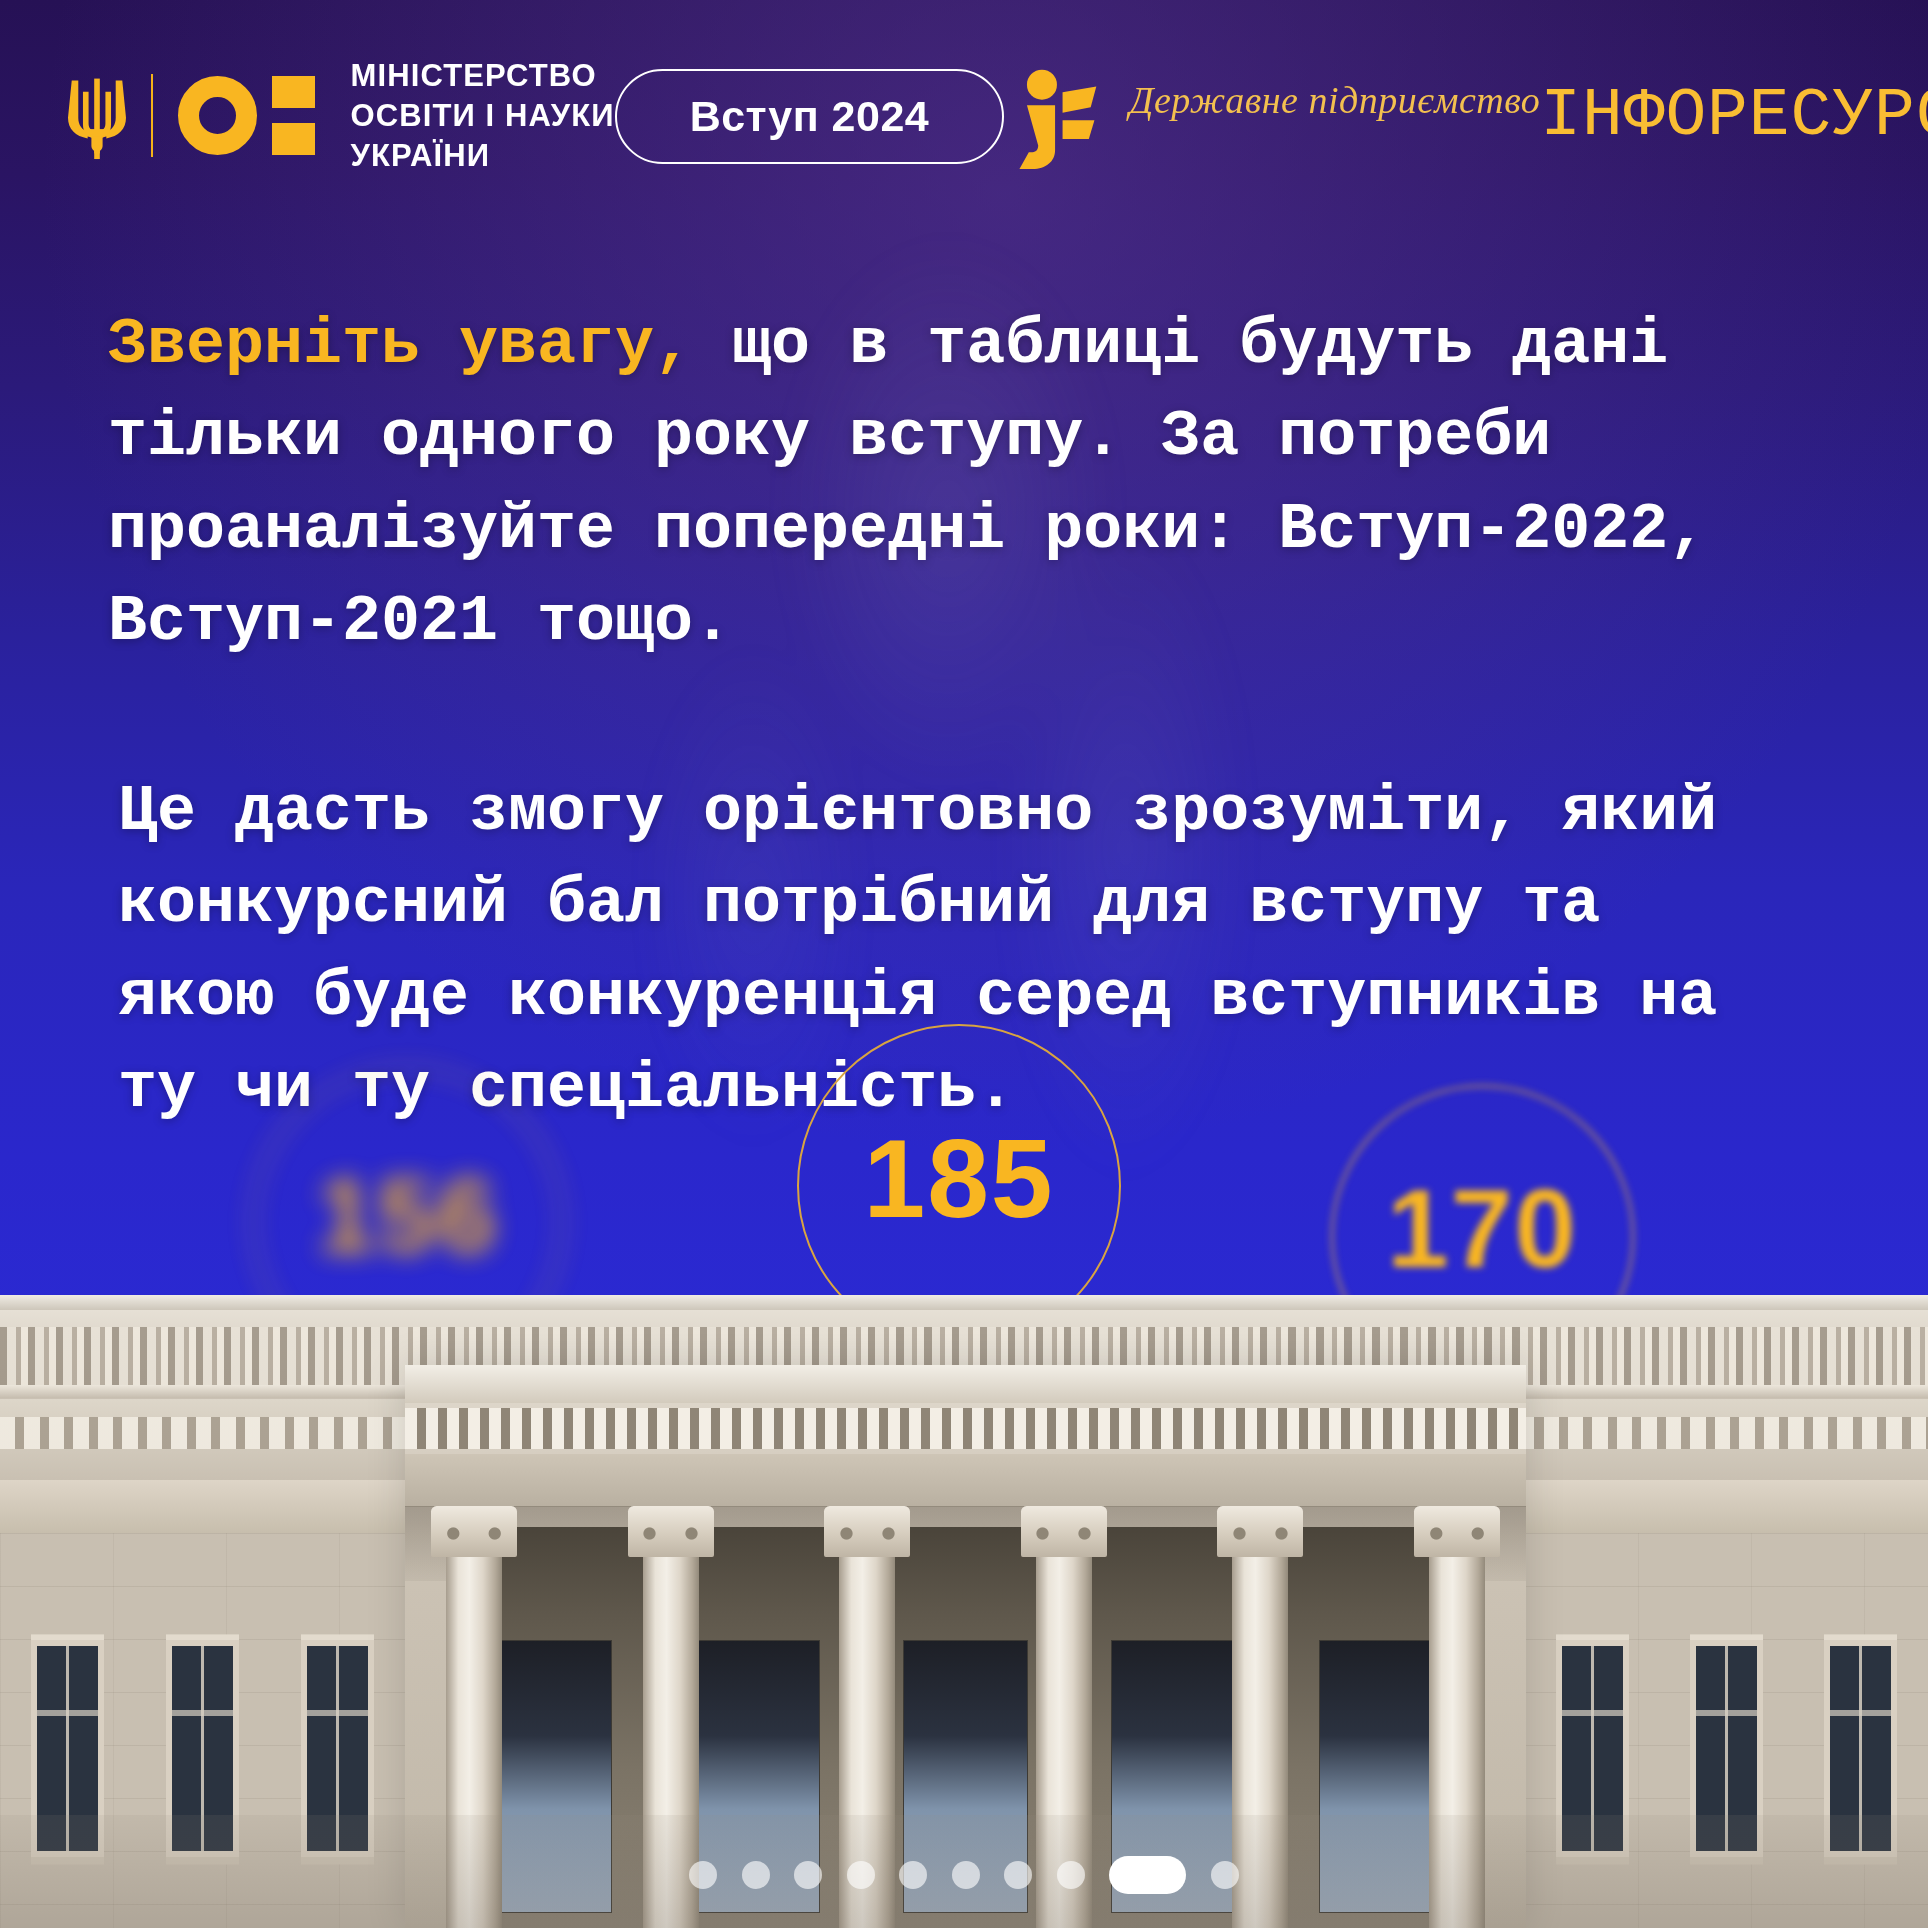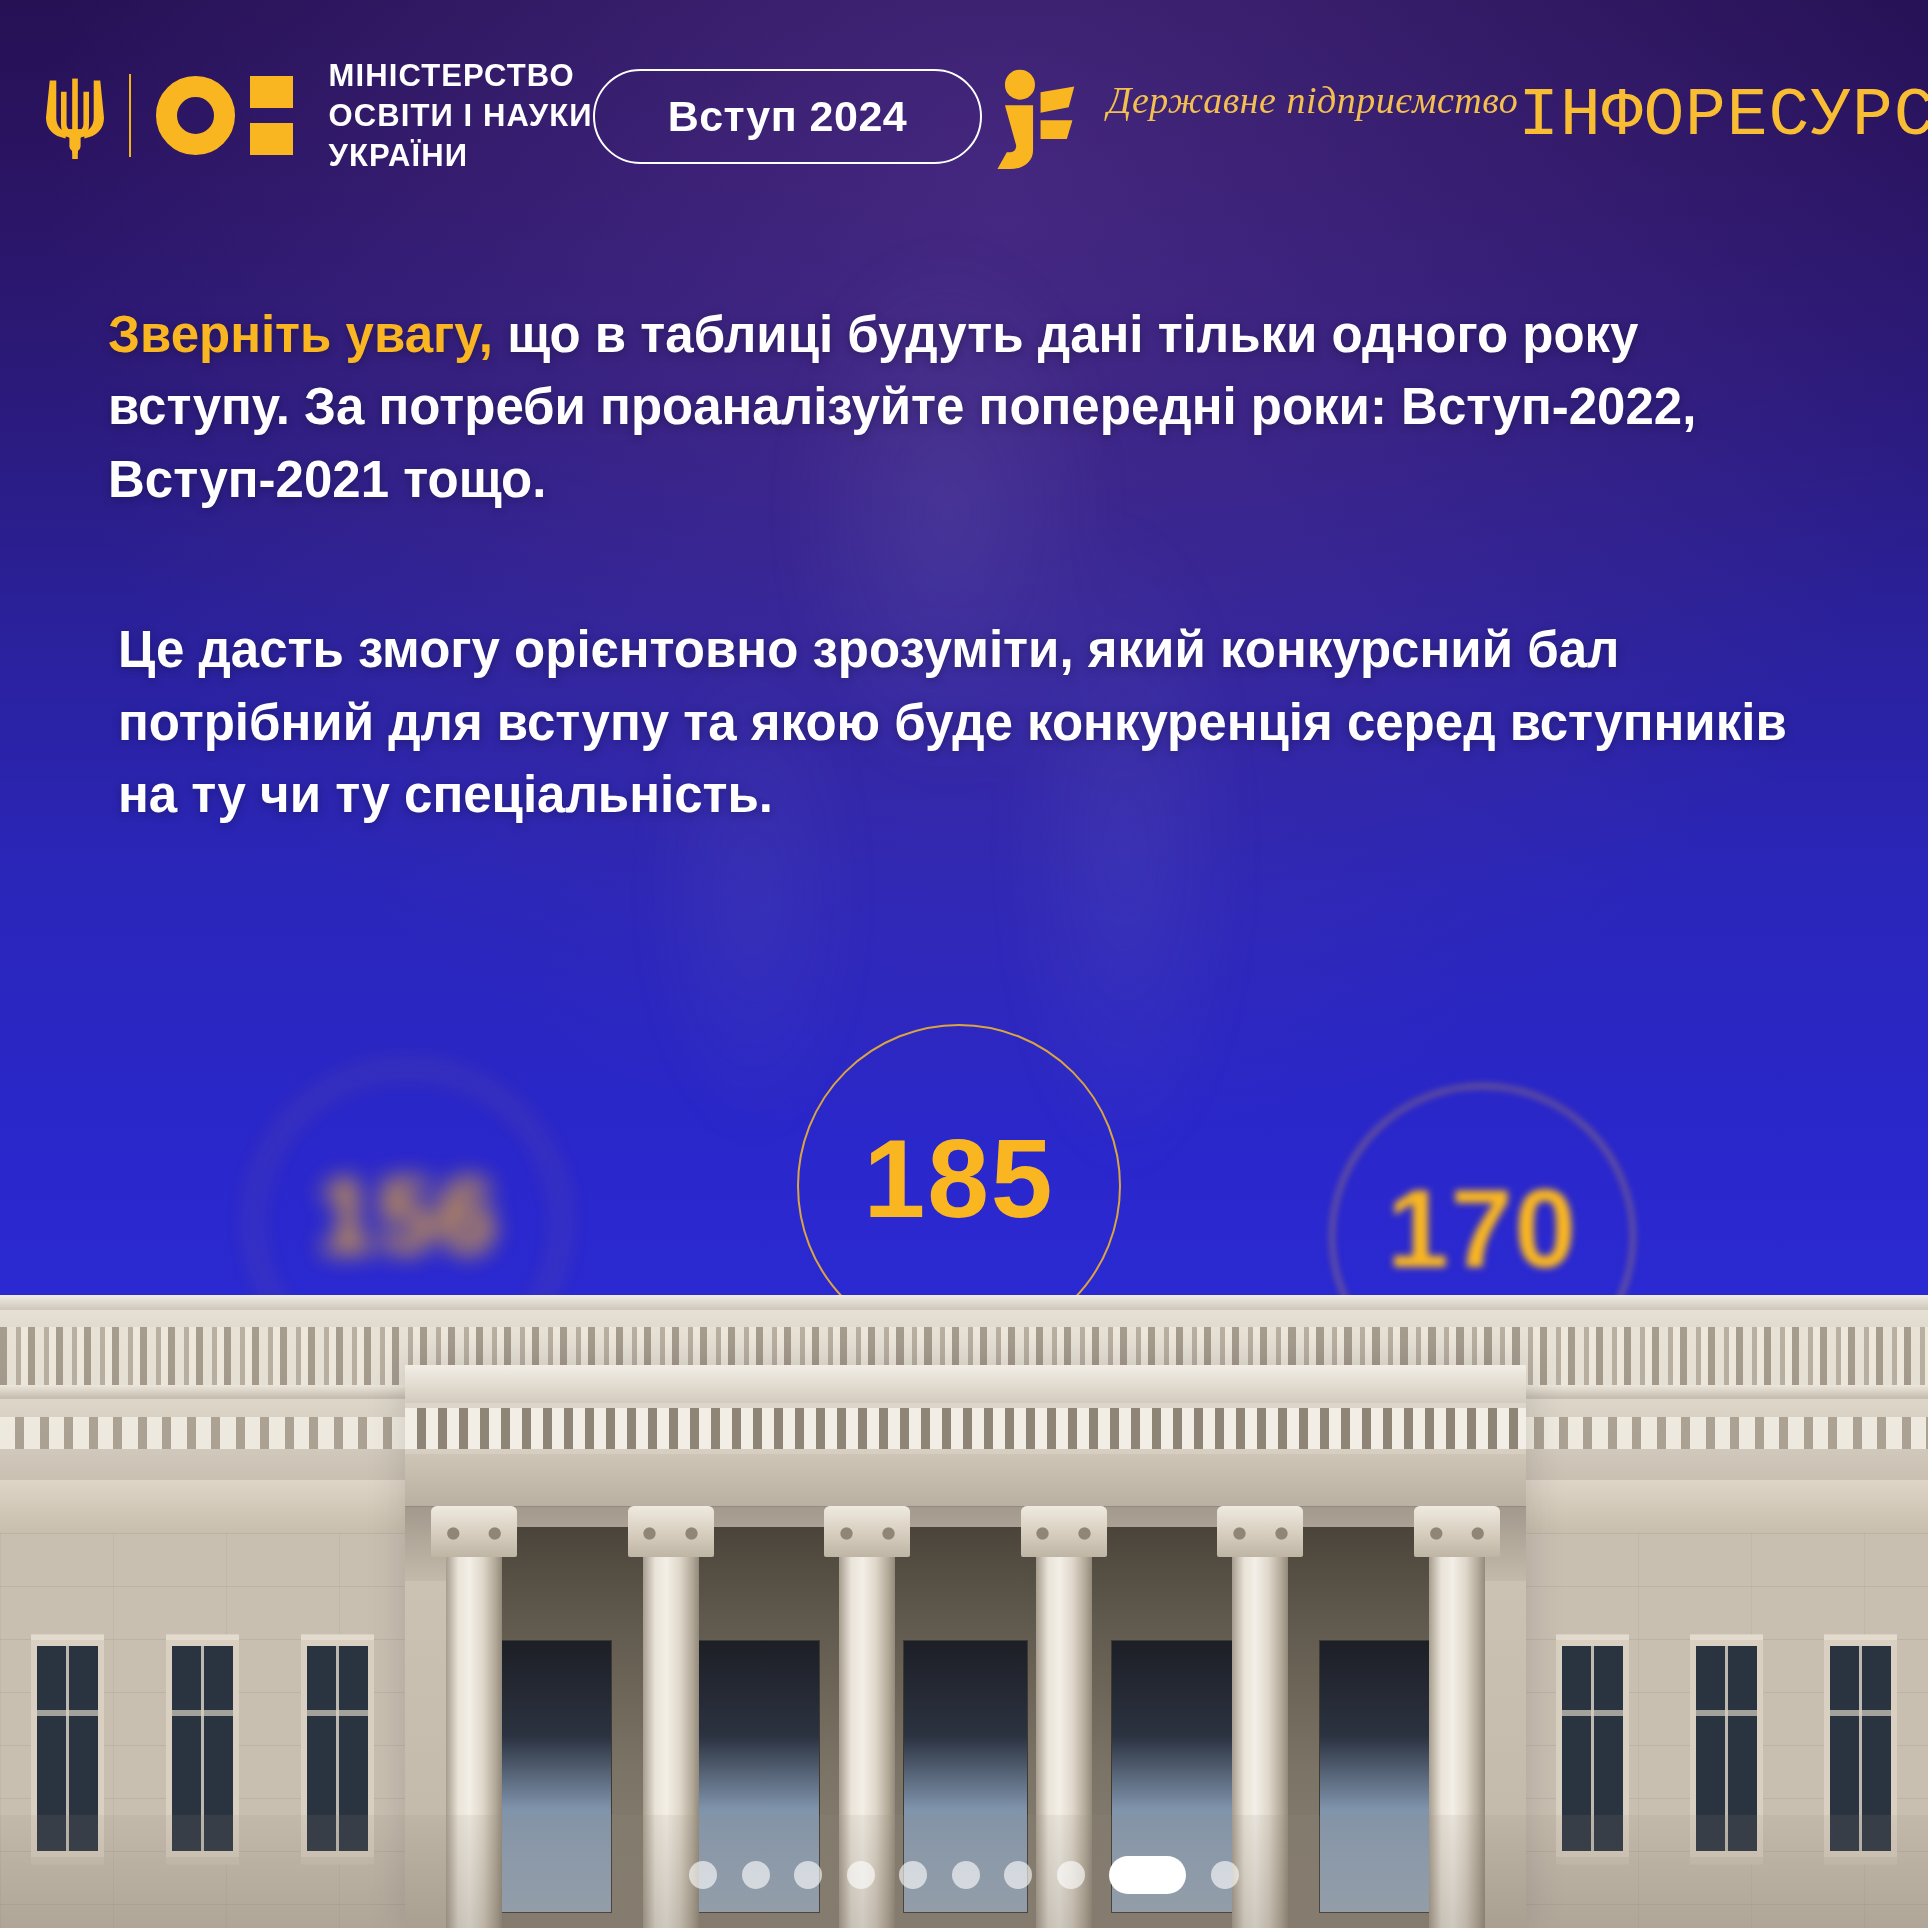--- a/index.html
+++ b/index.html
@@ -52,7 +52,7 @@
     height: 122px;
     display: flex;
     align-items: center;
-    padding: 0 46px;
+    padding: 0 68px;
   }
 
   .mon-logo {

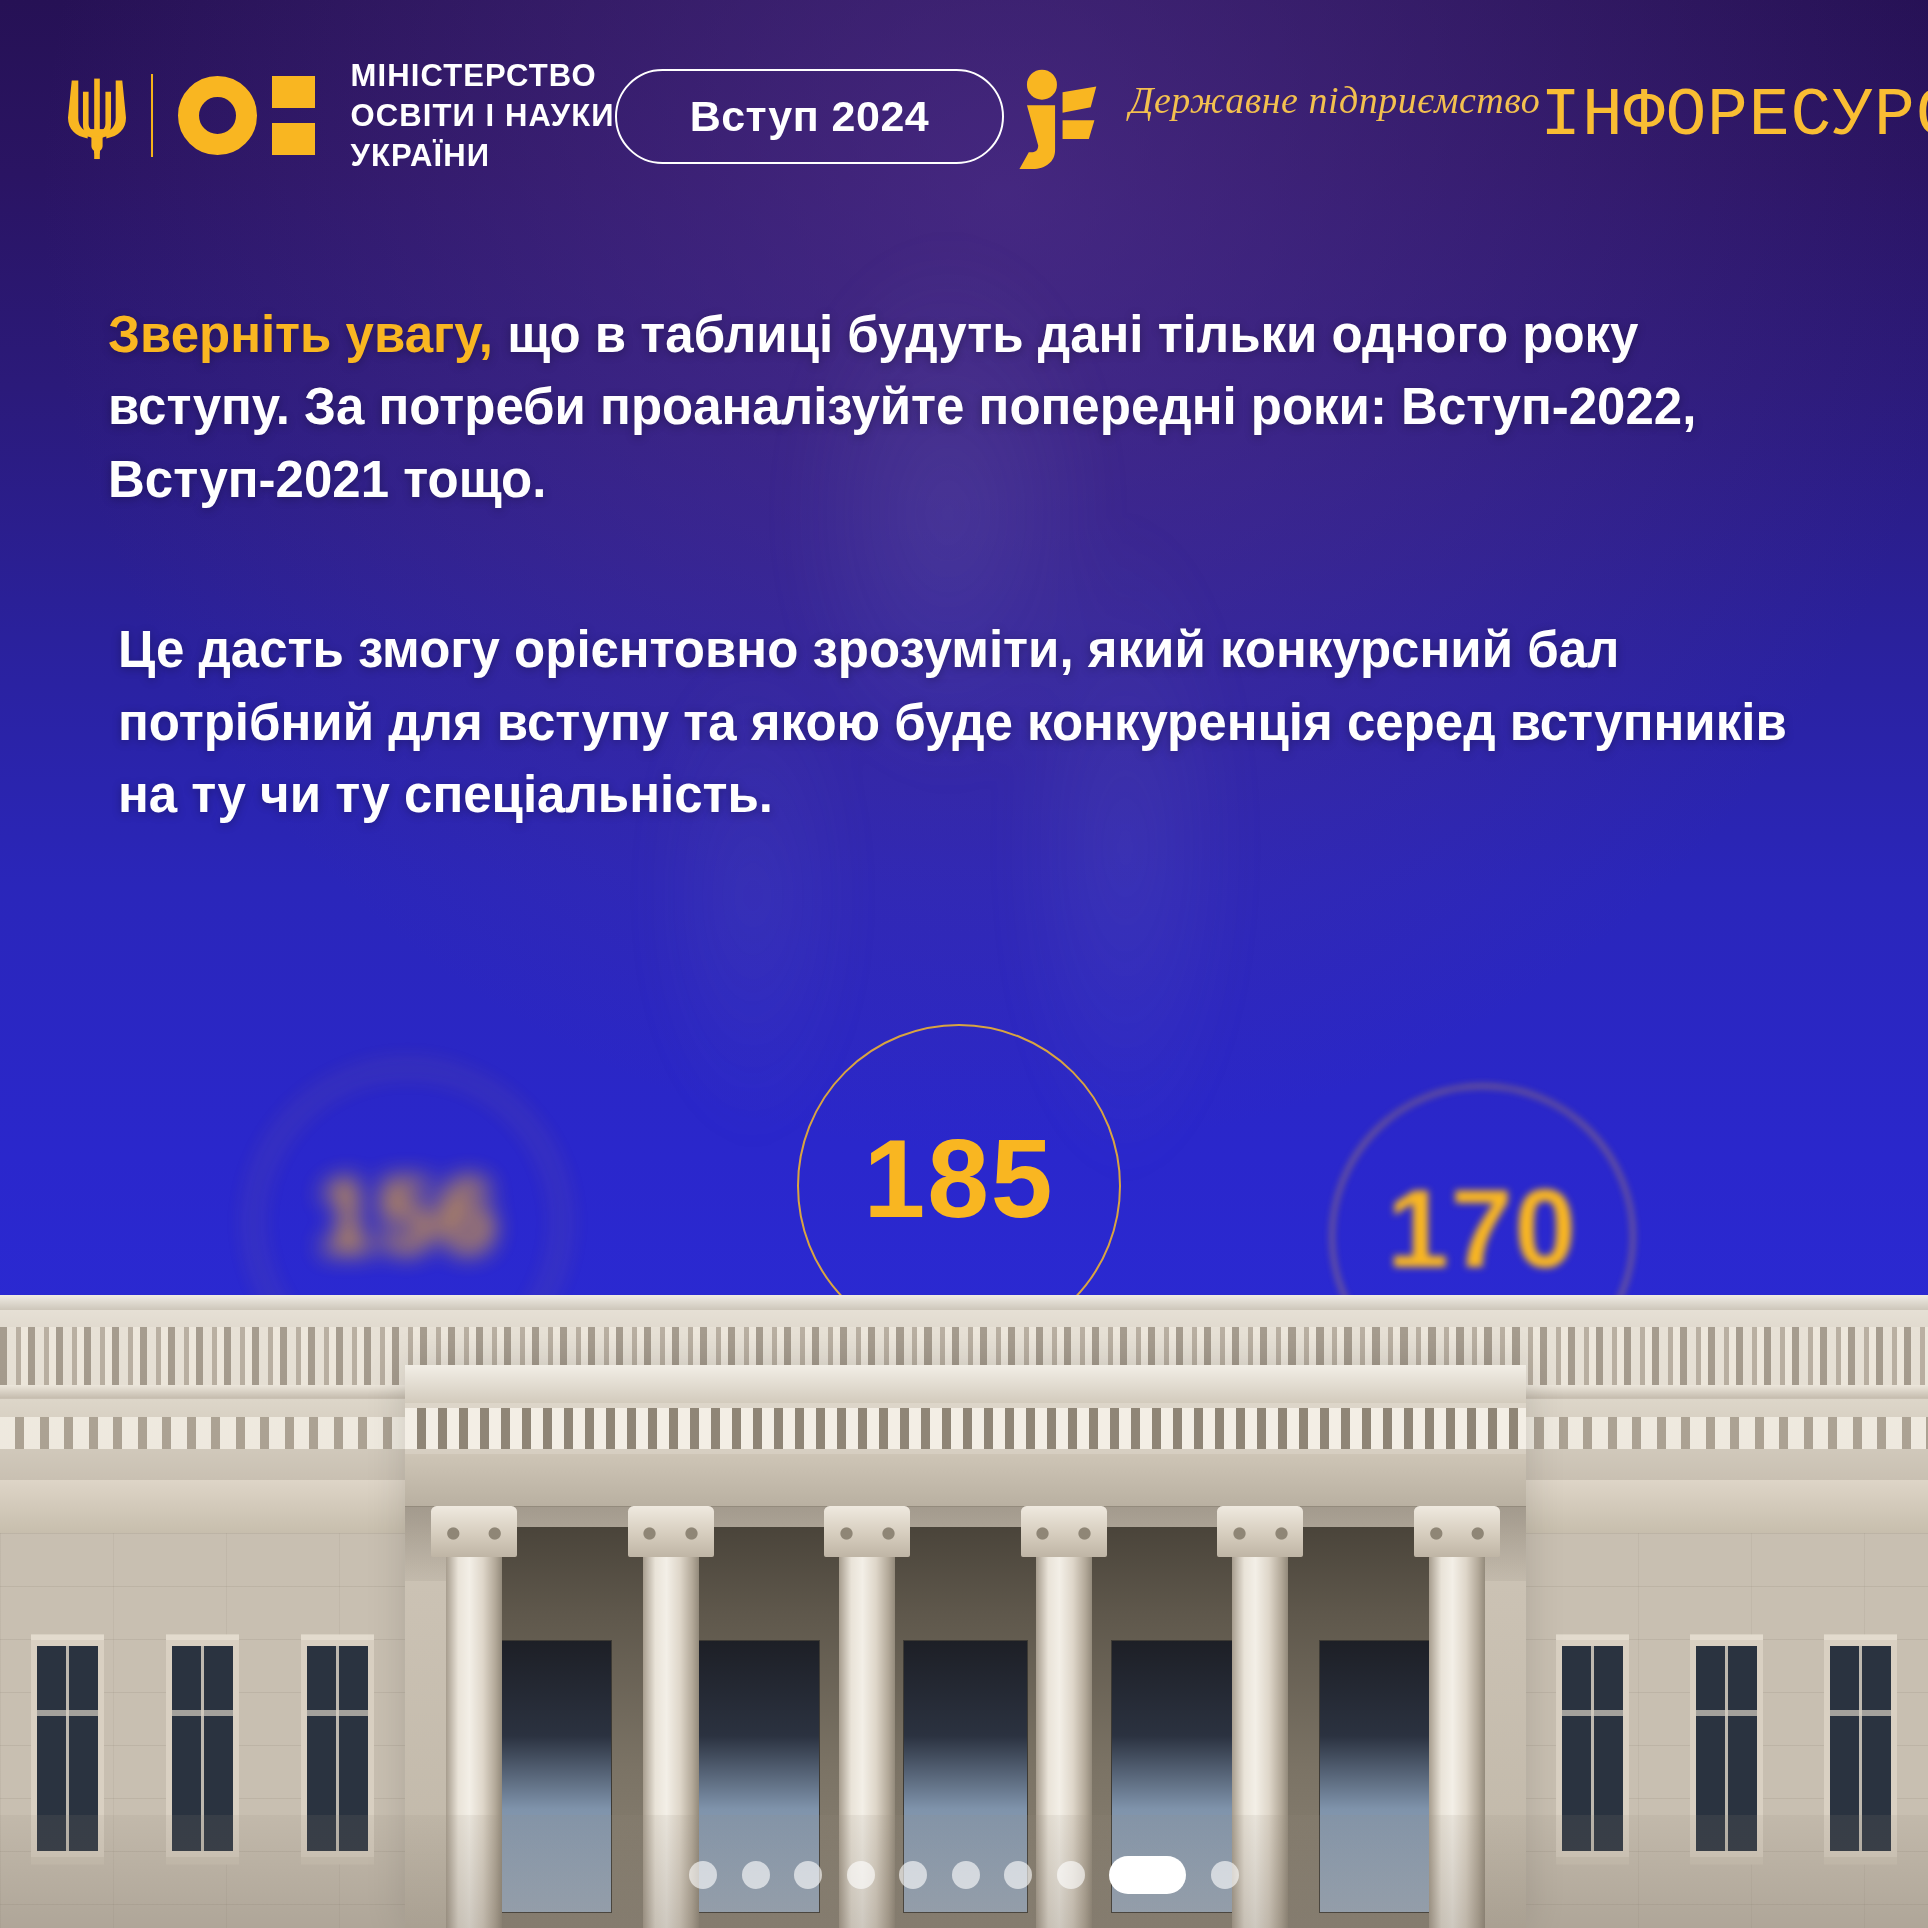--- a/index.html
+++ b/index.html
@@ -142,10 +142,11 @@
   }
   .para {
     color: #ffffff;
-    font-size: 51px;
+    font-size: 65px;
     font-weight: 600;
     line-height: 1.42;
     text-shadow: 0 1.9px 9.4px rgba(0,0,0,0.28);
+    font-family: Liberation Mono, monospace;
   }
   .para + .para { margin-top: 98px; margin-left: 10px; }
   .accent { color: #f9b621; font-weight: bold; }

